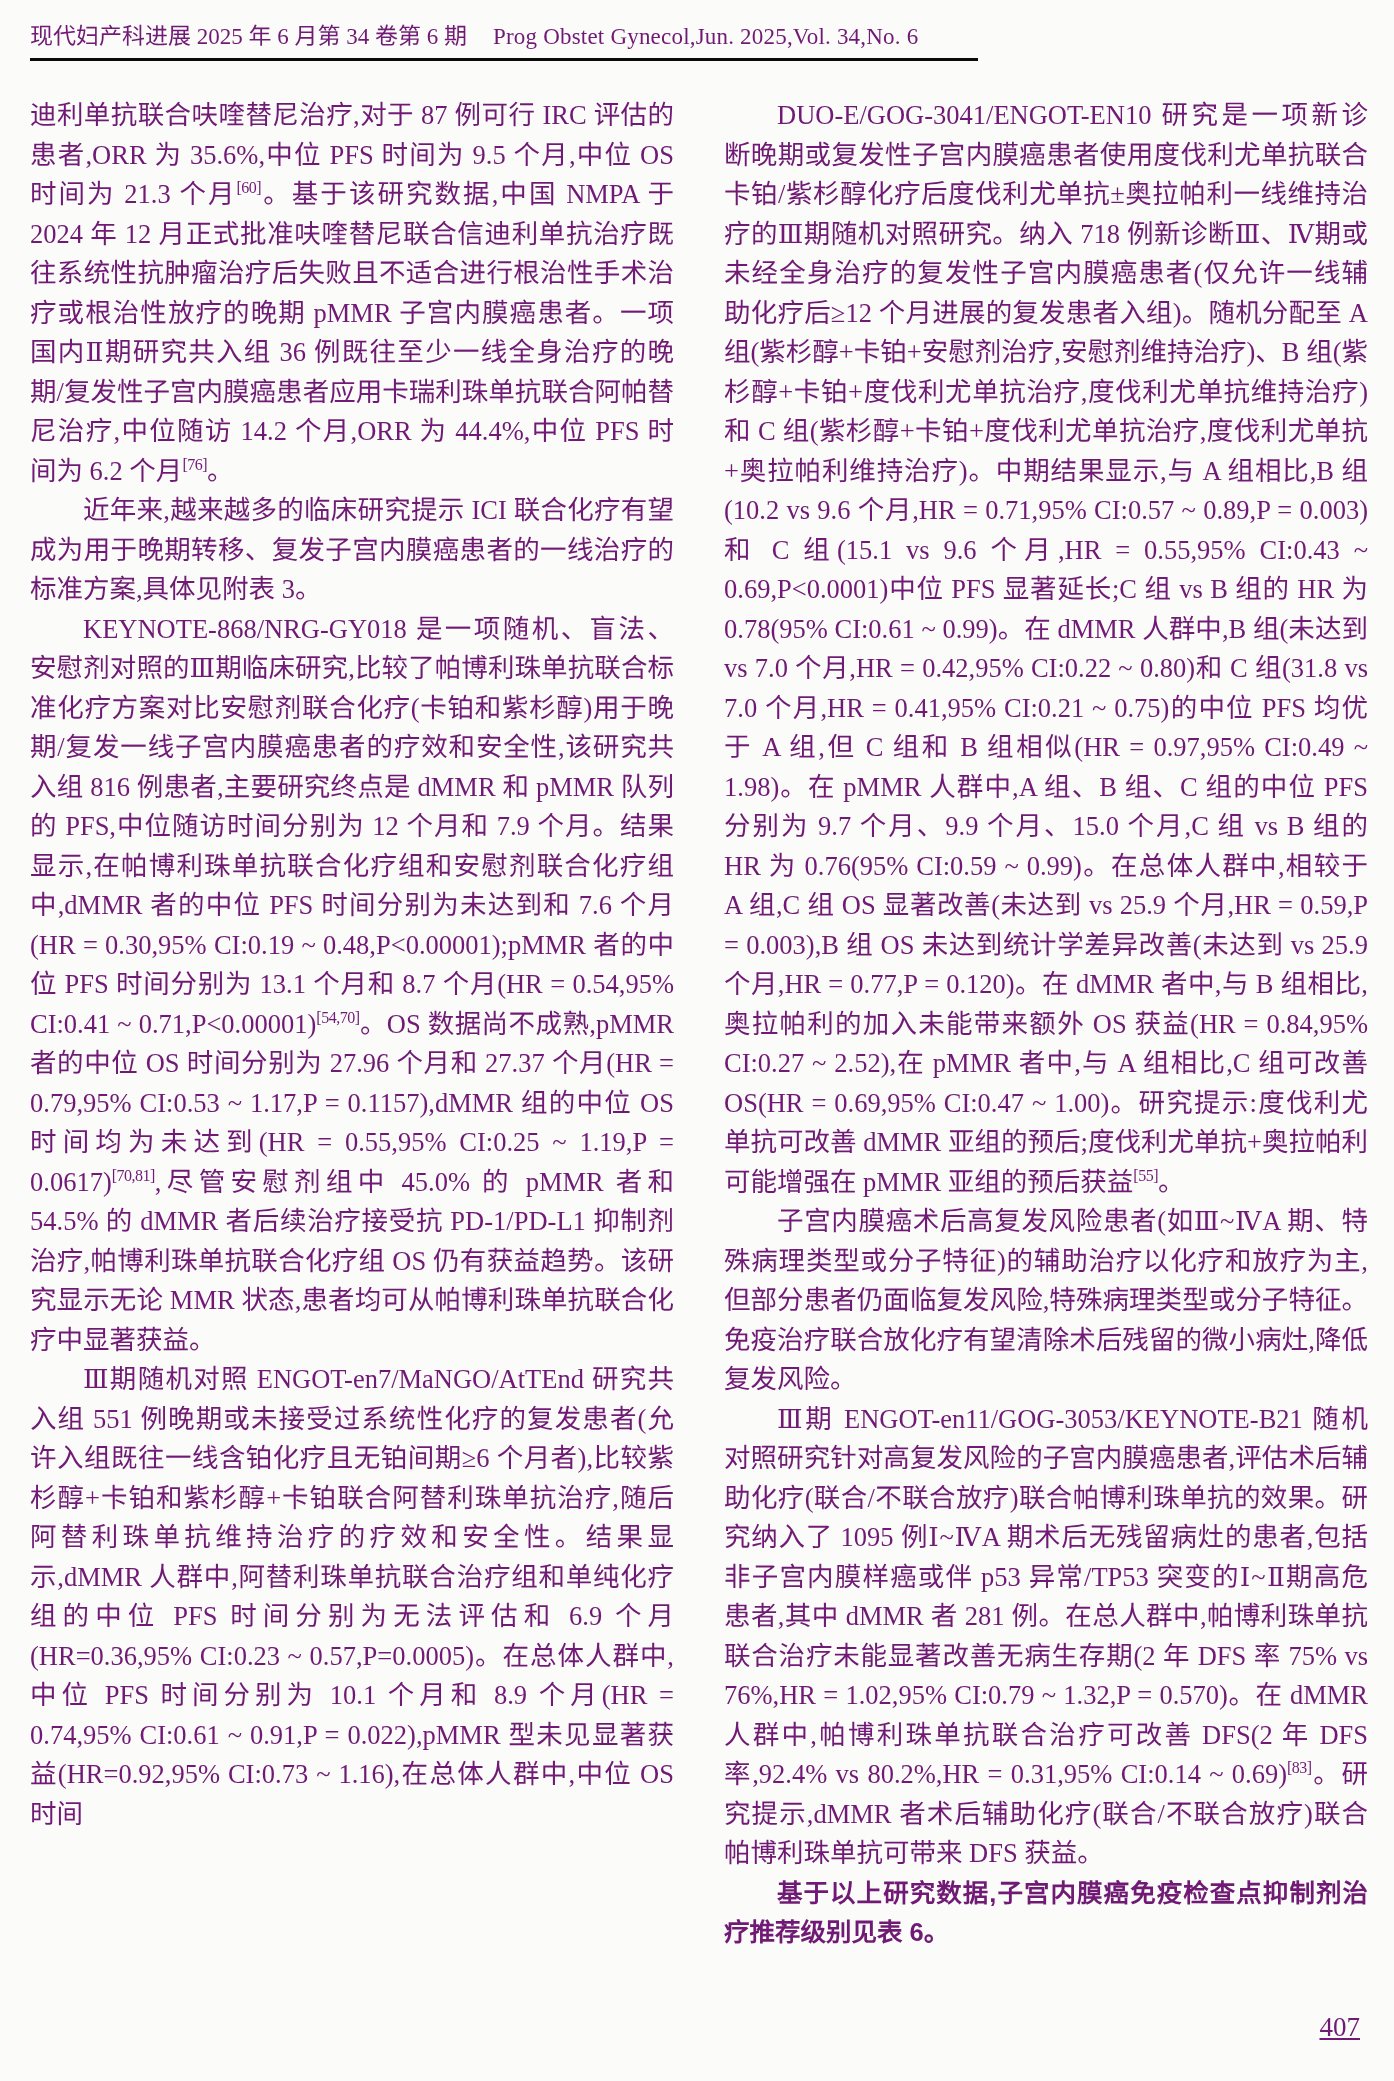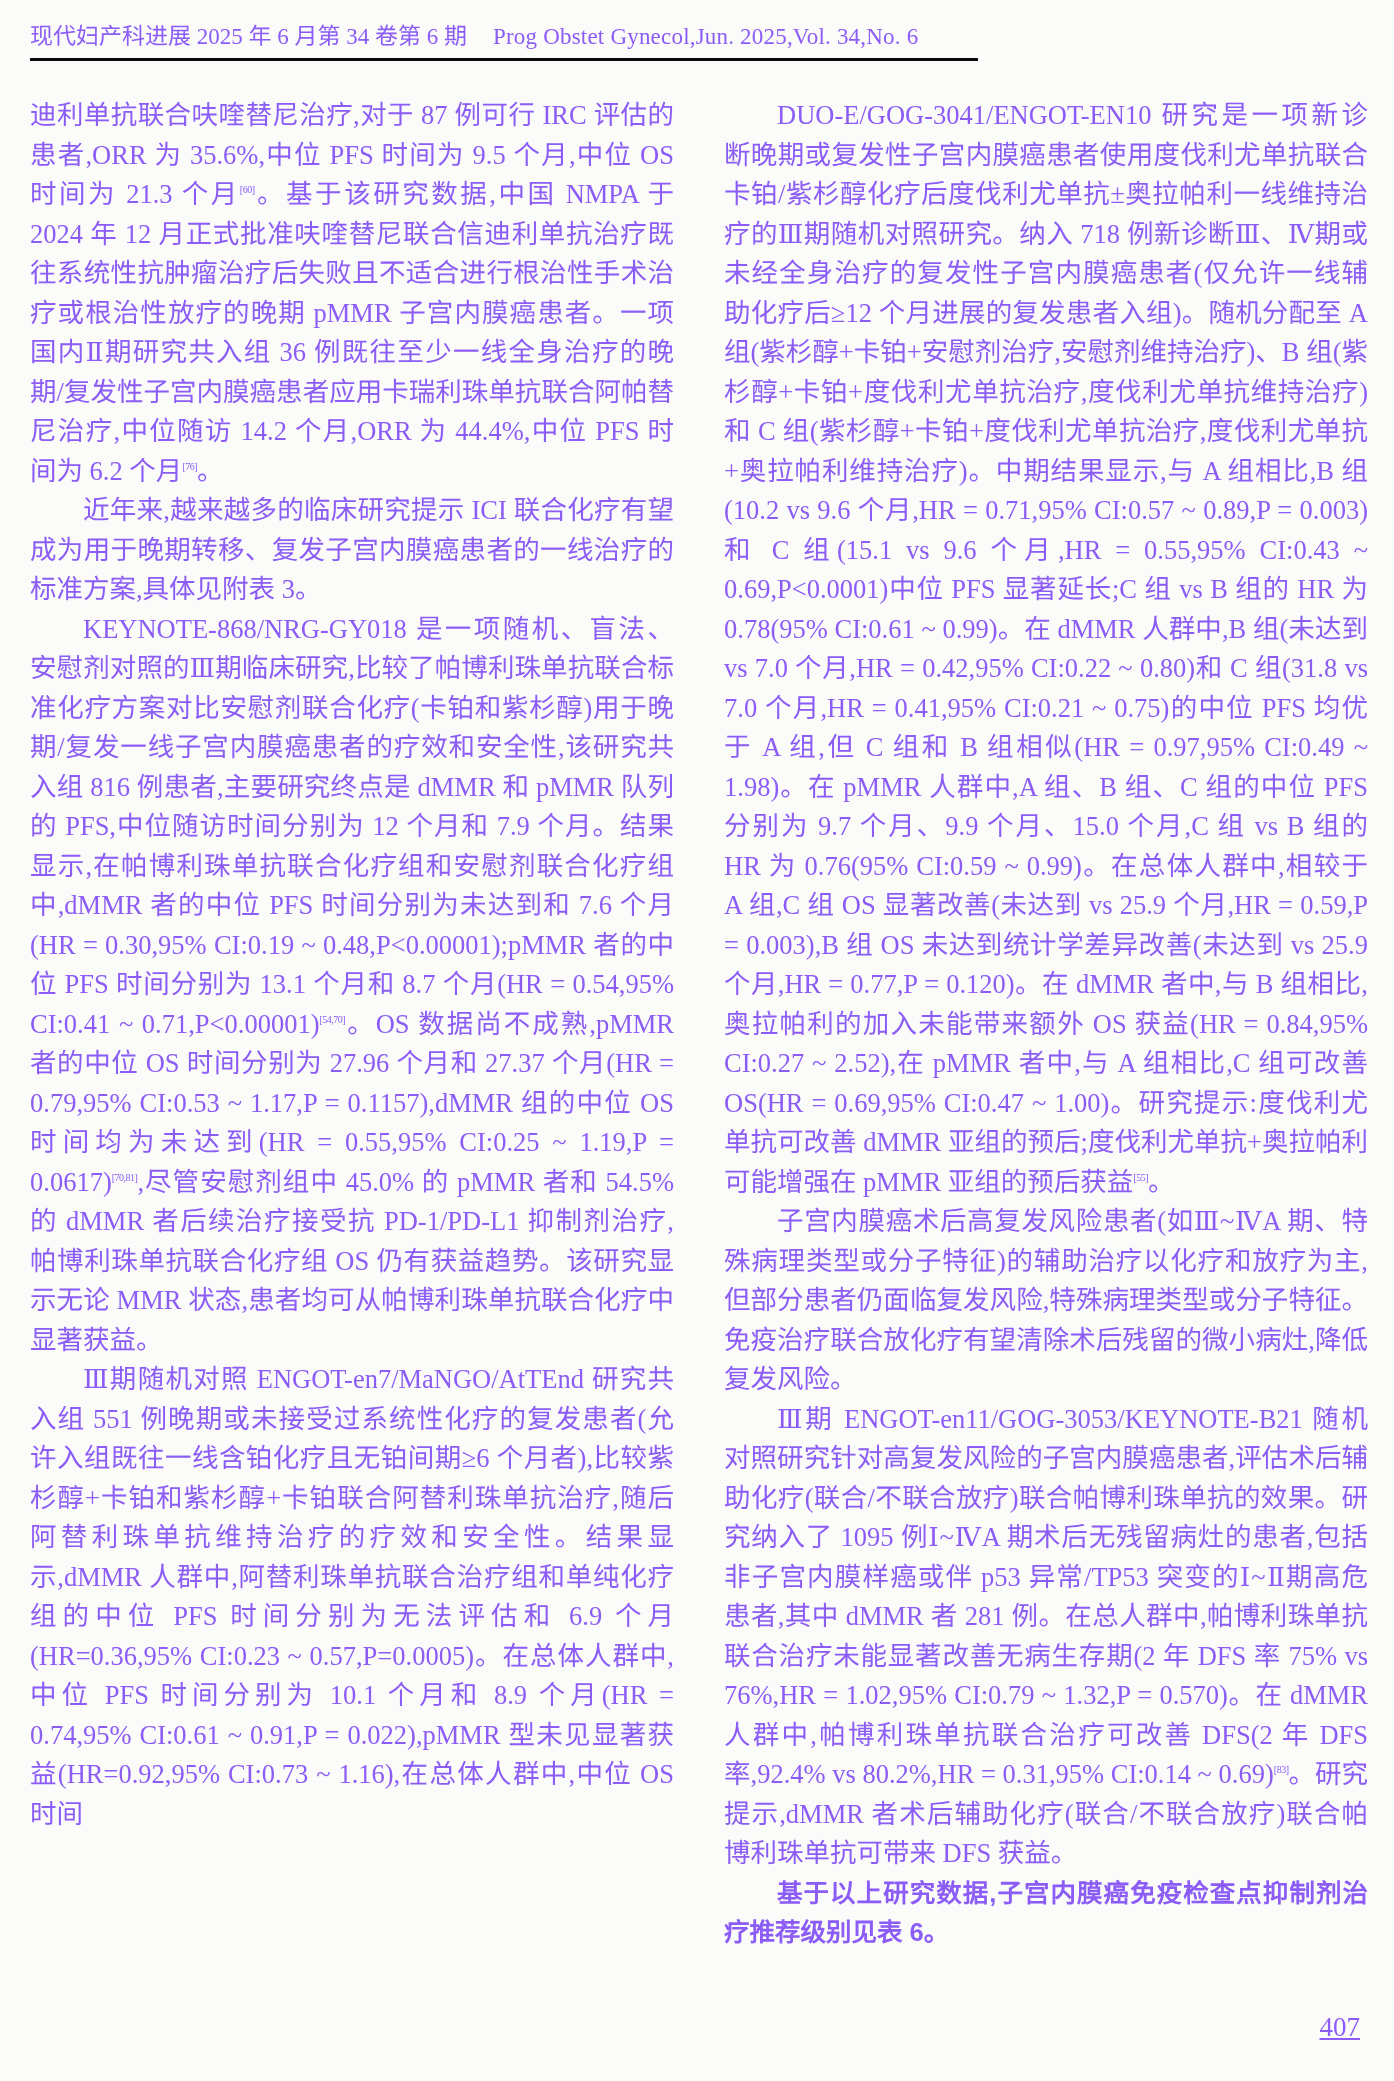--- a/index.html
+++ b/index.html
@@ -8,7 +8,7 @@
     width:1394px;height:2081px;
     margin:0 auto;
     background:#fbfbfa;
-    color:#8b5cf6;
+    color:#701a75;
     font-family:"Liberation Serif","DejaVu Serif",serif;
     overflow:hidden;
   }

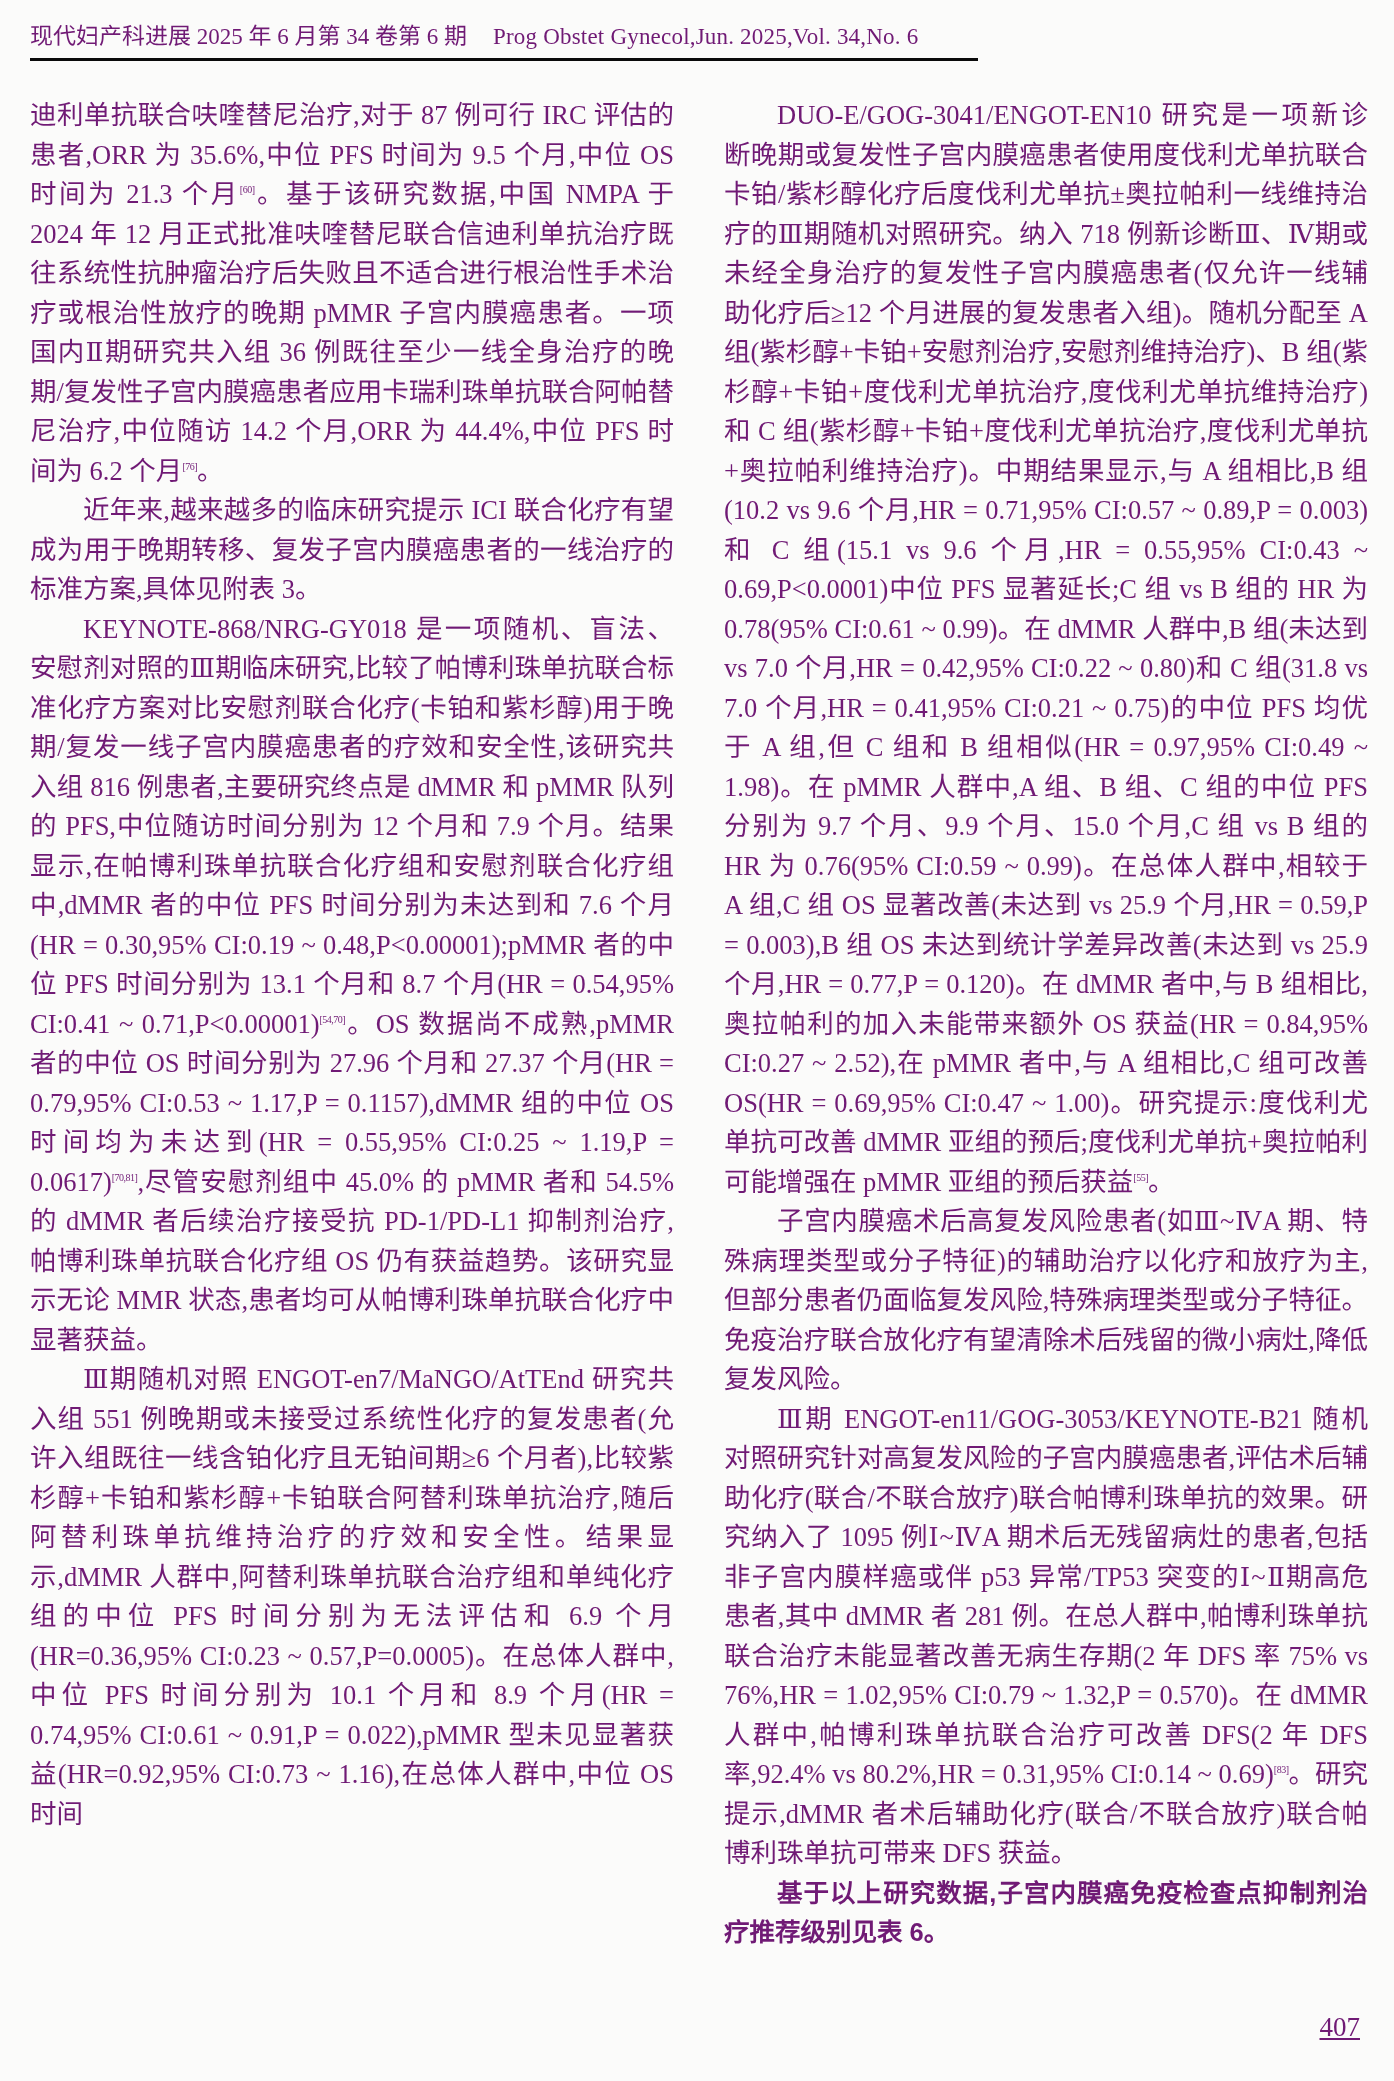--- a/index.html
+++ b/index.html
@@ -43,7 +43,7 @@
     font-size:25.5px;
   }
   .para sup{
-    font-size:10px;
+    font-size:16px;
     line-height:0;
     vertical-align:super;
     letter-spacing:-0.5px;

